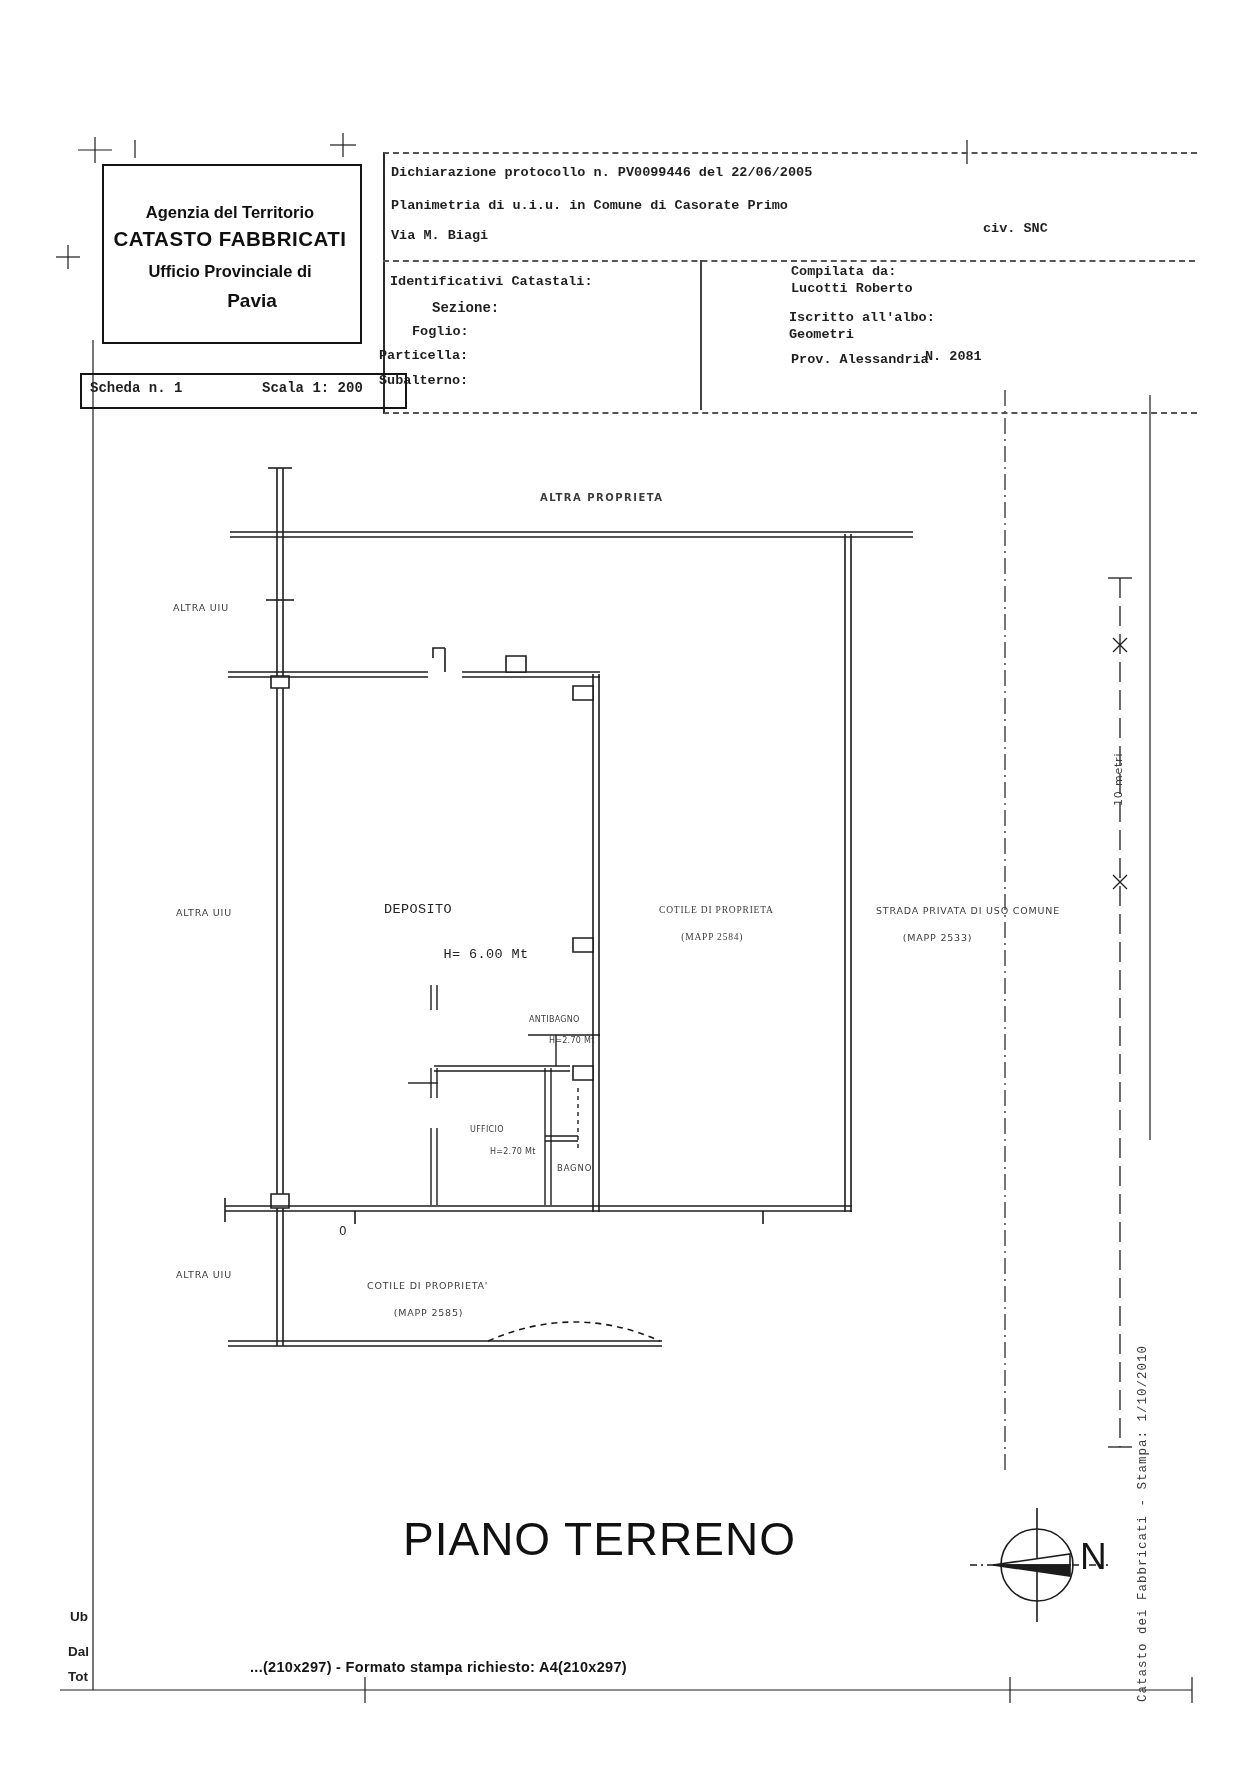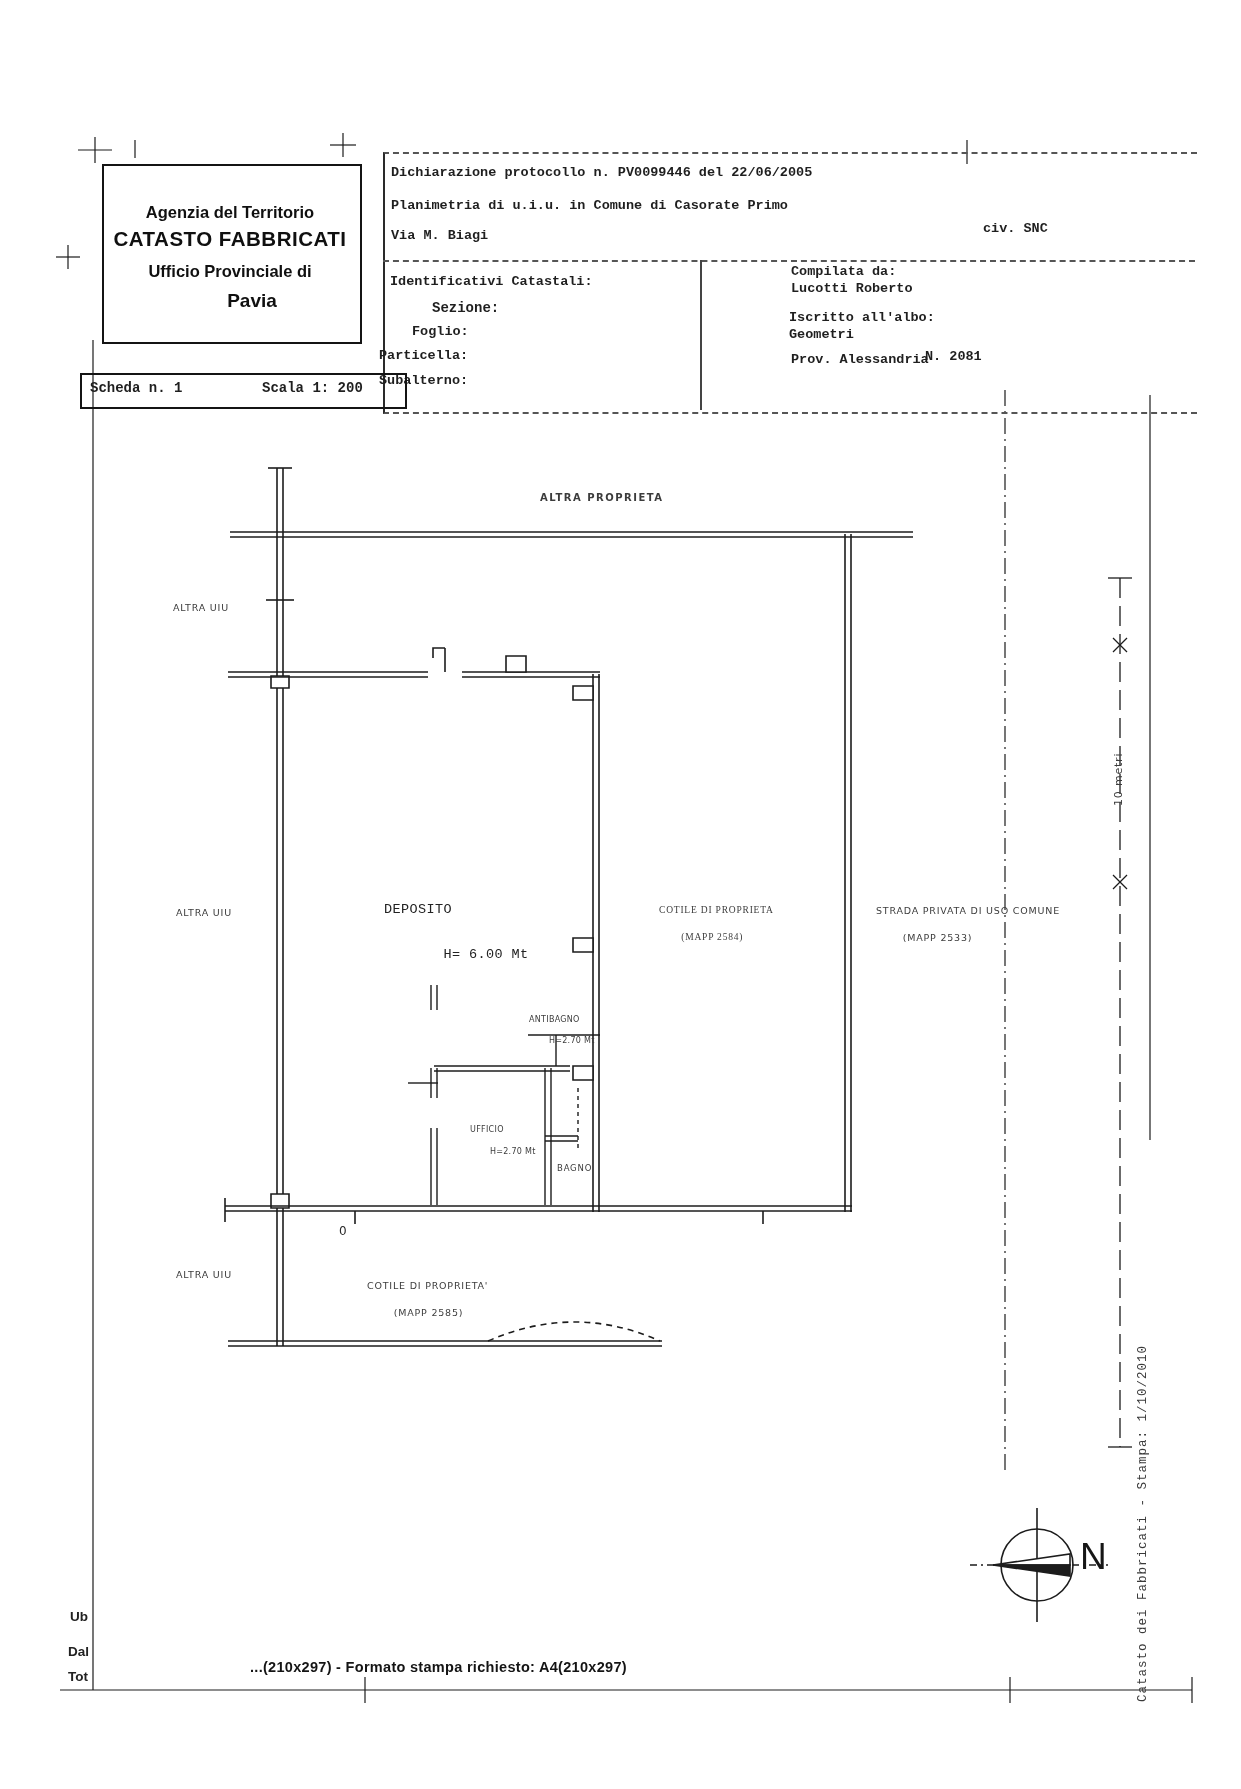--- a/index.html
+++ b/index.html
@@ -181,6 +181,7 @@
 
   <div class="abs lbl" style="left:339px;top:1224px;font-size:12px;color:#2a2a2a;">0</div>
 
+  <div class="abs" style="left:403px;top:1512px;font-size:46px;letter-spacing:1px;color:#111;font-family:'Liberation Sans',sans-serif;">PIANO TERRENO</div>
 
   <div class="abs" style="left:1080px;top:1536px;font-size:37px;color:#161616;">N</div>
 

